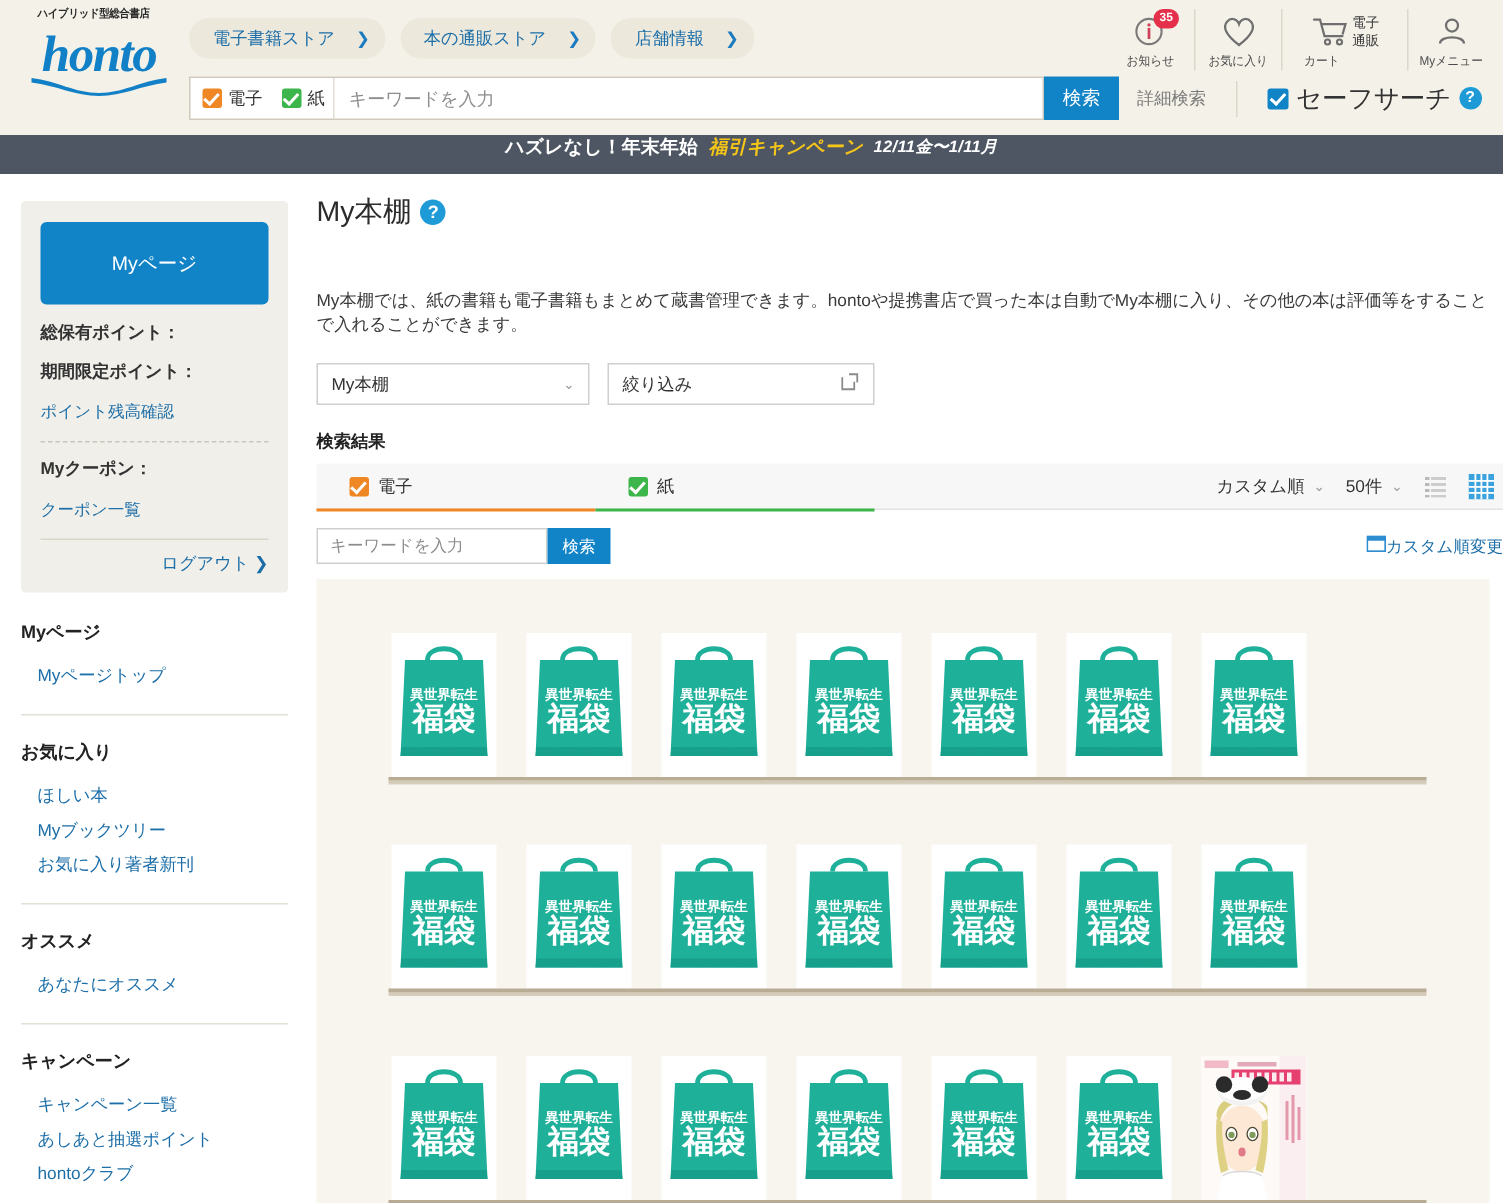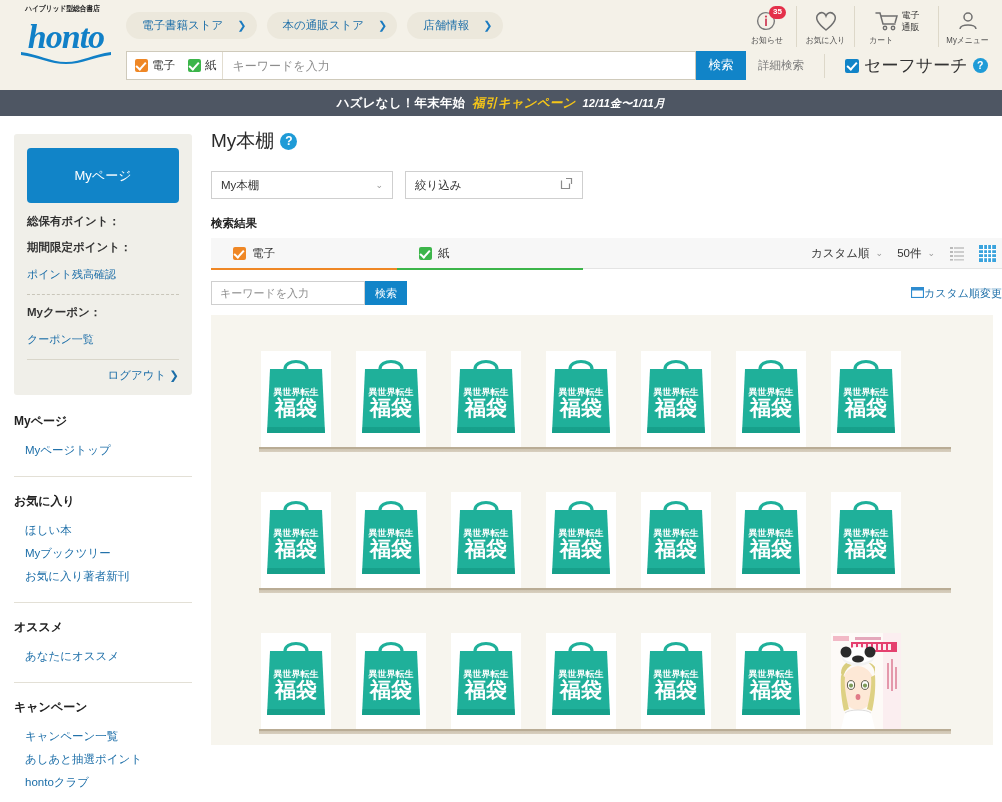--- a/index.html
+++ b/index.html
@@ -132,7 +132,7 @@
   
   .campaign {
     height: 26px; background: #4e5663;
-    display: flex; align-items: center; justify-content: center;
+    display: flex; align-items: flex-start; justify-content: center;
     gap: 7px; color: #fff; font-size: 12.5px; font-weight: 700;
     letter-spacing: 0.2px; cursor: pointer;
   }

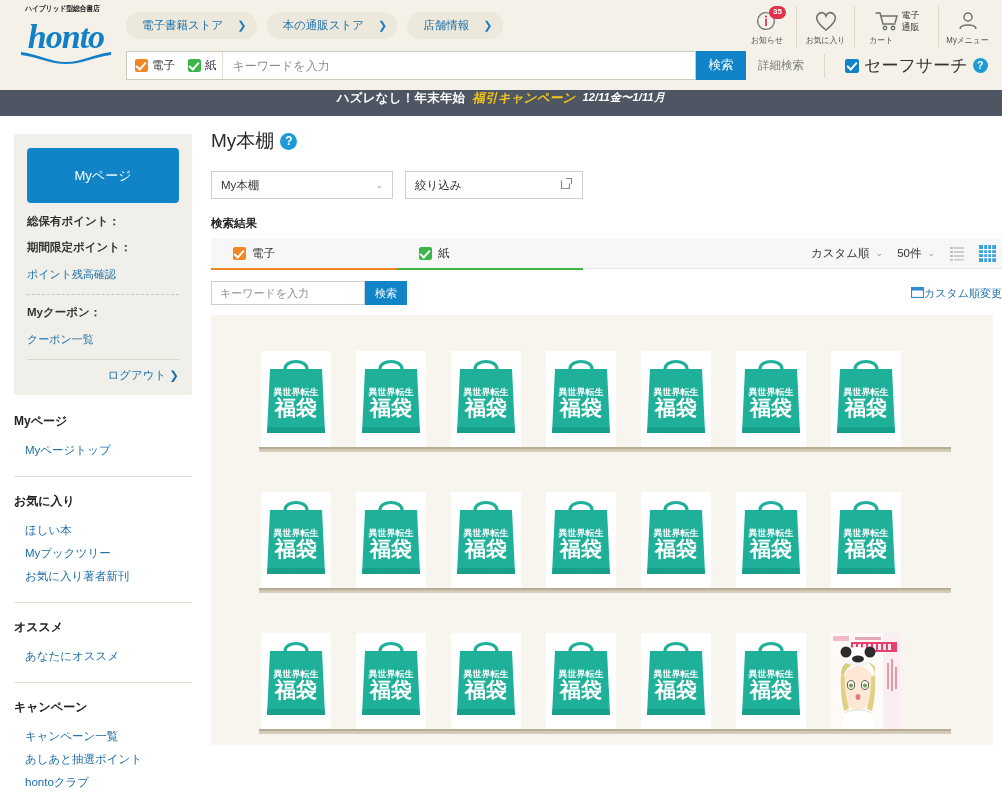--- a/index.html
+++ b/index.html
@@ -416,6 +416,7 @@
       <span class="title-q">?</span>
     </div>
 
+    <div class="desc">My本棚では、紙の書籍も電子書籍もまとめて蔵書管理できます。hontoや提携書店で買った本は自動でMy本棚に入り、その他の本は評価等をすることで入れることができます。</div>
 
     <div class="filter-row">
       <div class="sel-box">

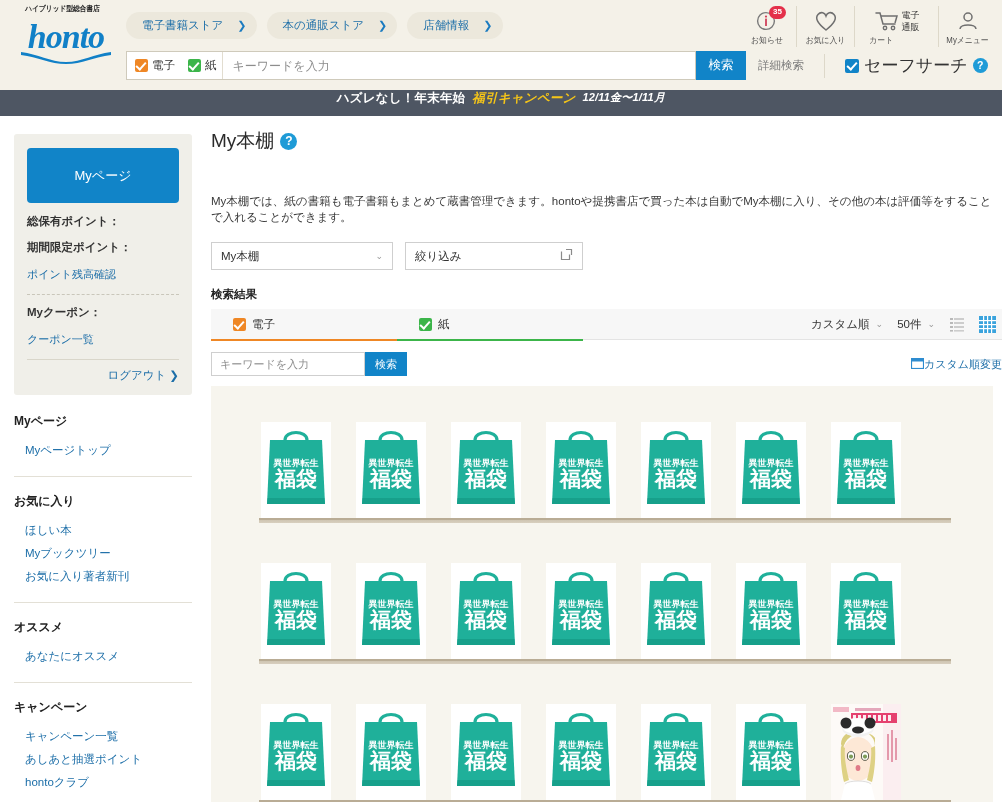--- a/index.html
+++ b/index.html
@@ -244,7 +244,7 @@
   .shelf-row { position: relative; height: 141px; }
   .shelf-items {
     display: flex; align-items: flex-end; height: 118px;
-    padding-left: 50px; gap: 25px;
+    padding-left: 50px; gap: 20px;
   }
   .book { width: 70px; height: 96px; position: relative; cursor: pointer; }
   .shelf-plank {

